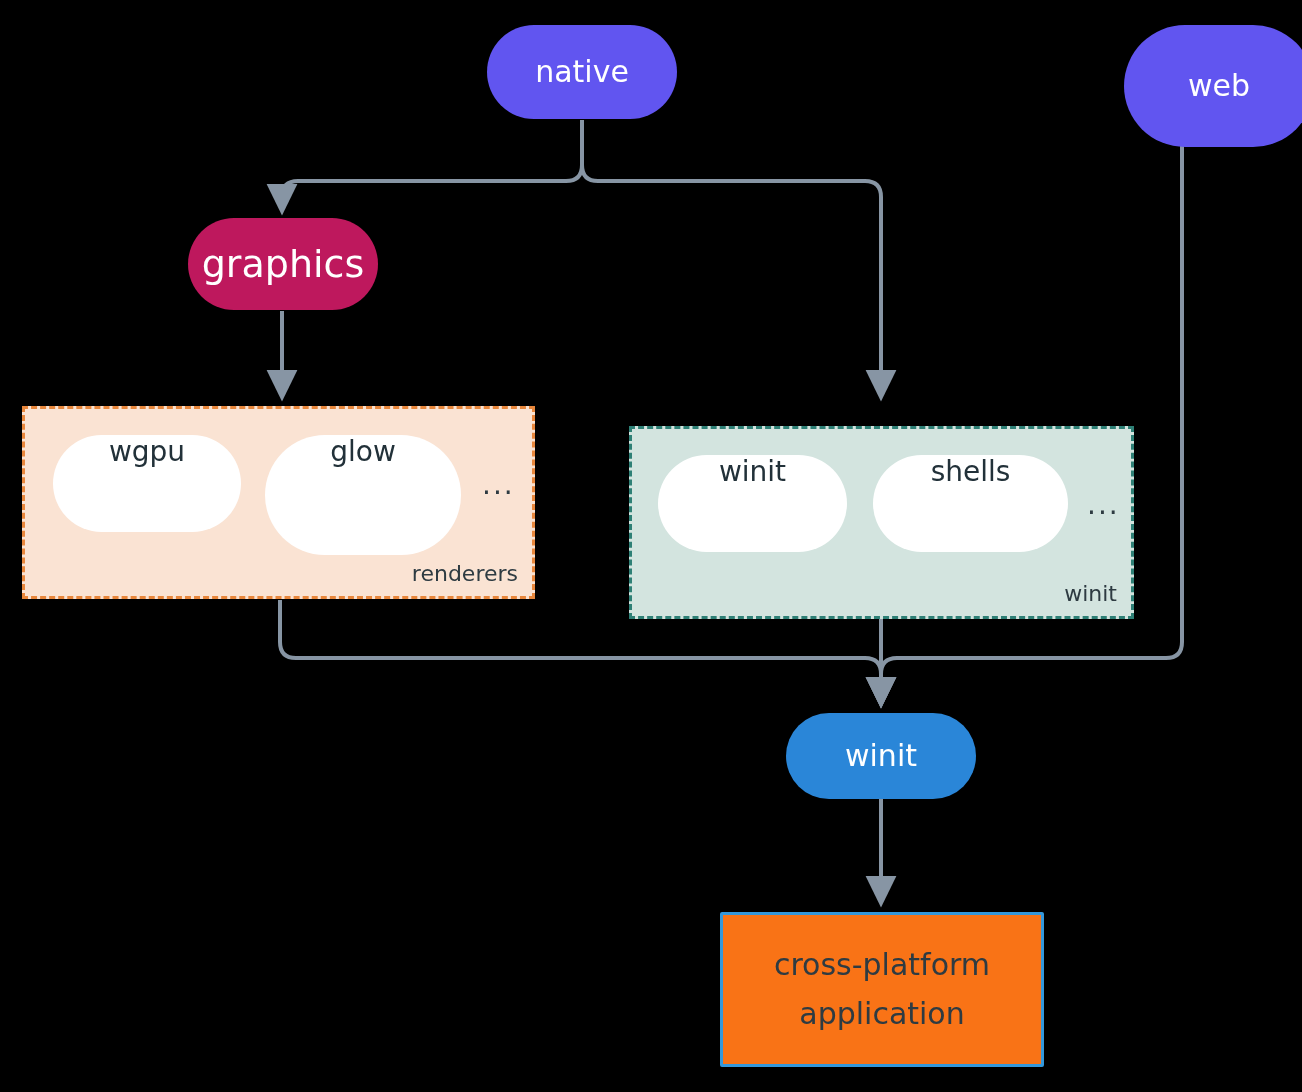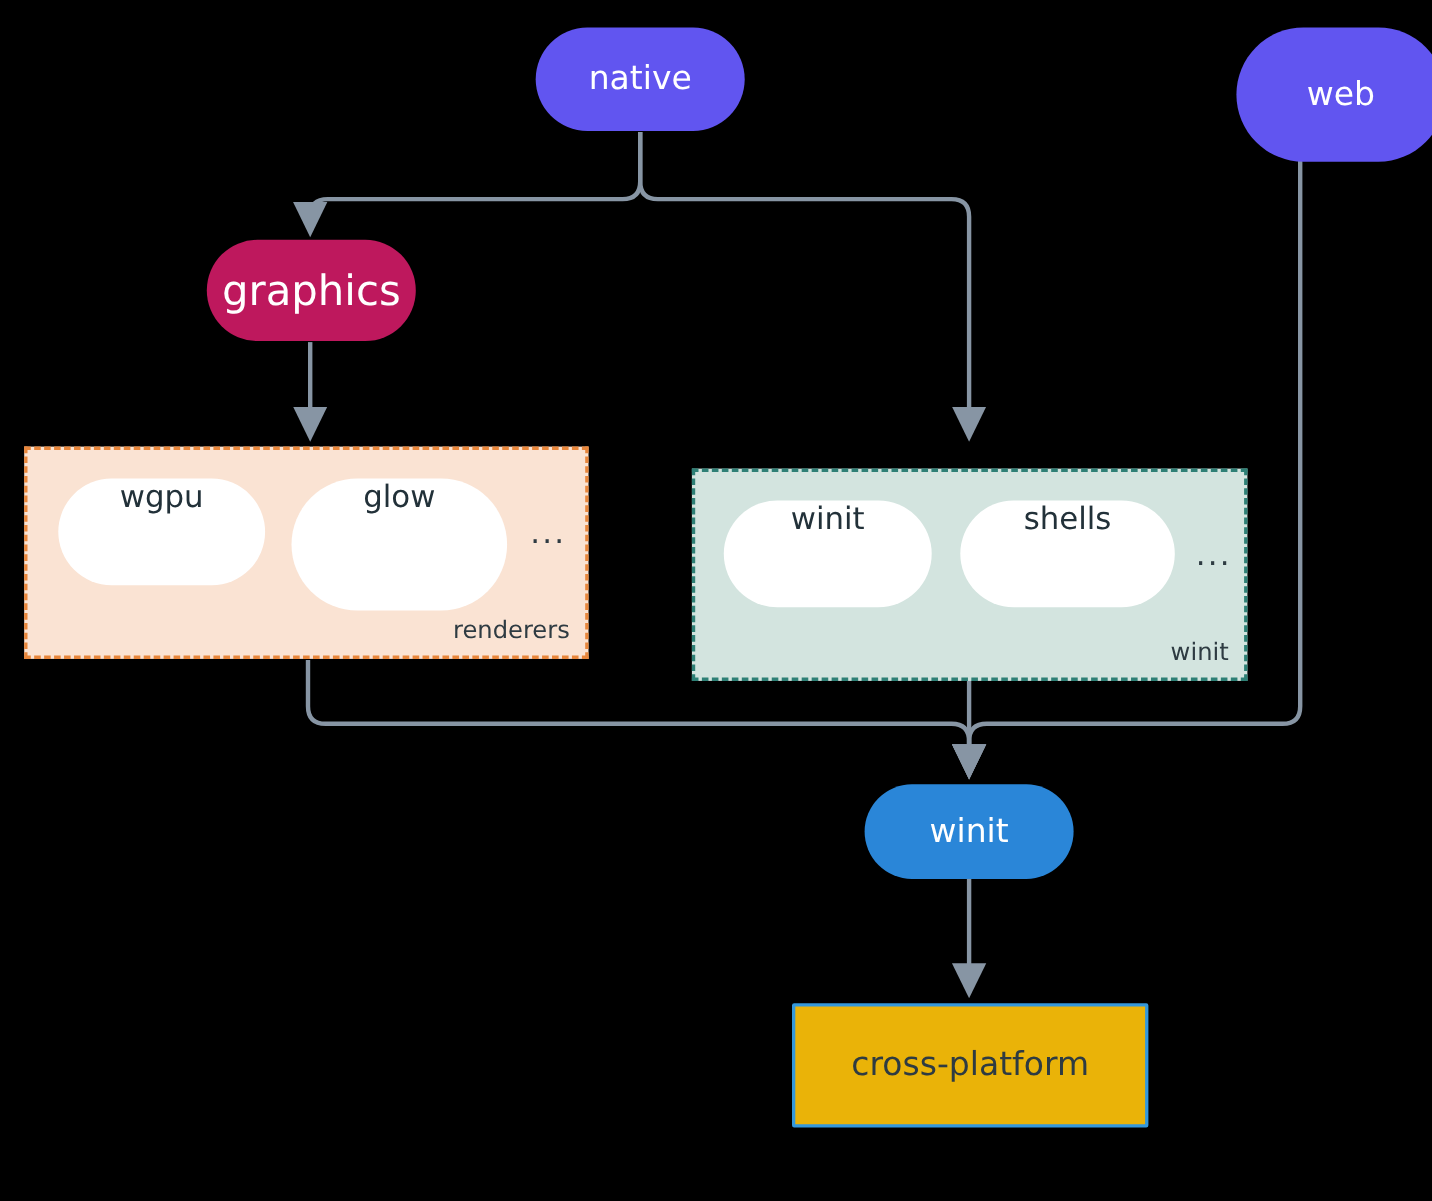--- a/index.html
+++ b/index.html
@@ -70,8 +70,8 @@
 
   
   #node-application {
-    left: 720px; top: 912px; width: 324px; height: 113px;
-    background: #eab308;
+    left: 720px; top: 912px; width: 324px; height: 155px;
+    background: #f97316;
     border: 3px solid #3498DB;
     color: #2E3B42;
     border-radius: 2px;

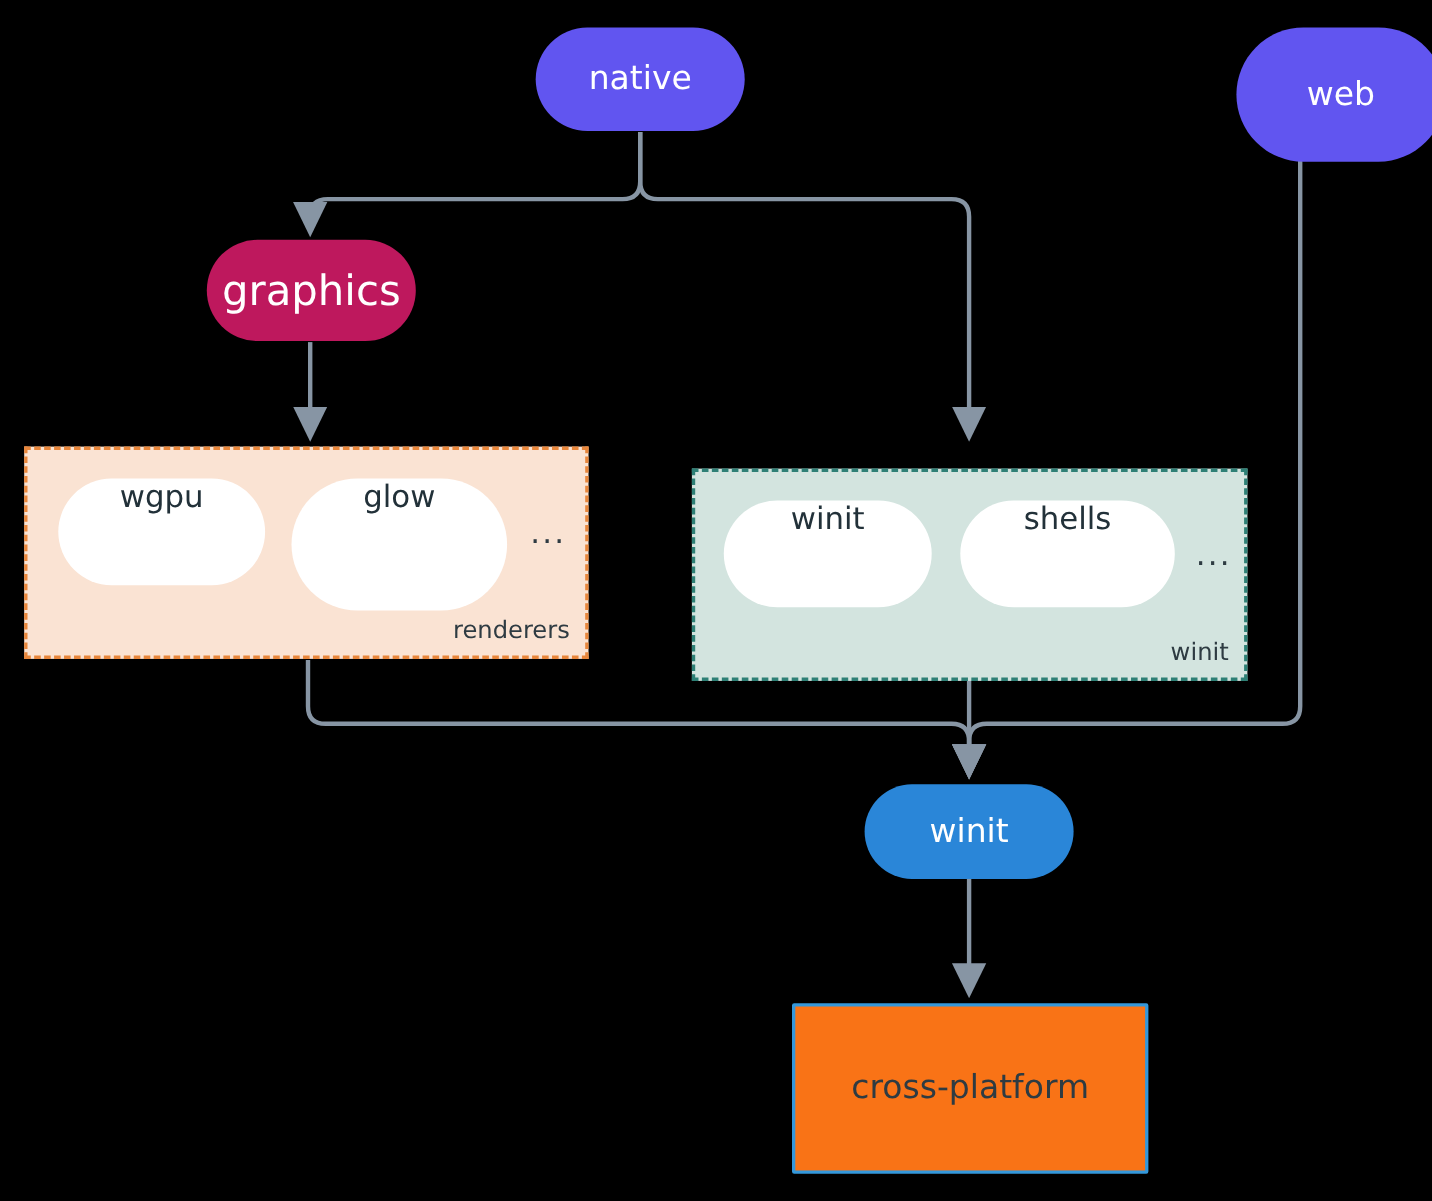--- a/index.html
+++ b/index.html
@@ -201,6 +201,7 @@
 
   <div class="node" id="node-application">
     <span>cross-platform</span>
+    <span>application</span>
   </div>
 
 </div>

